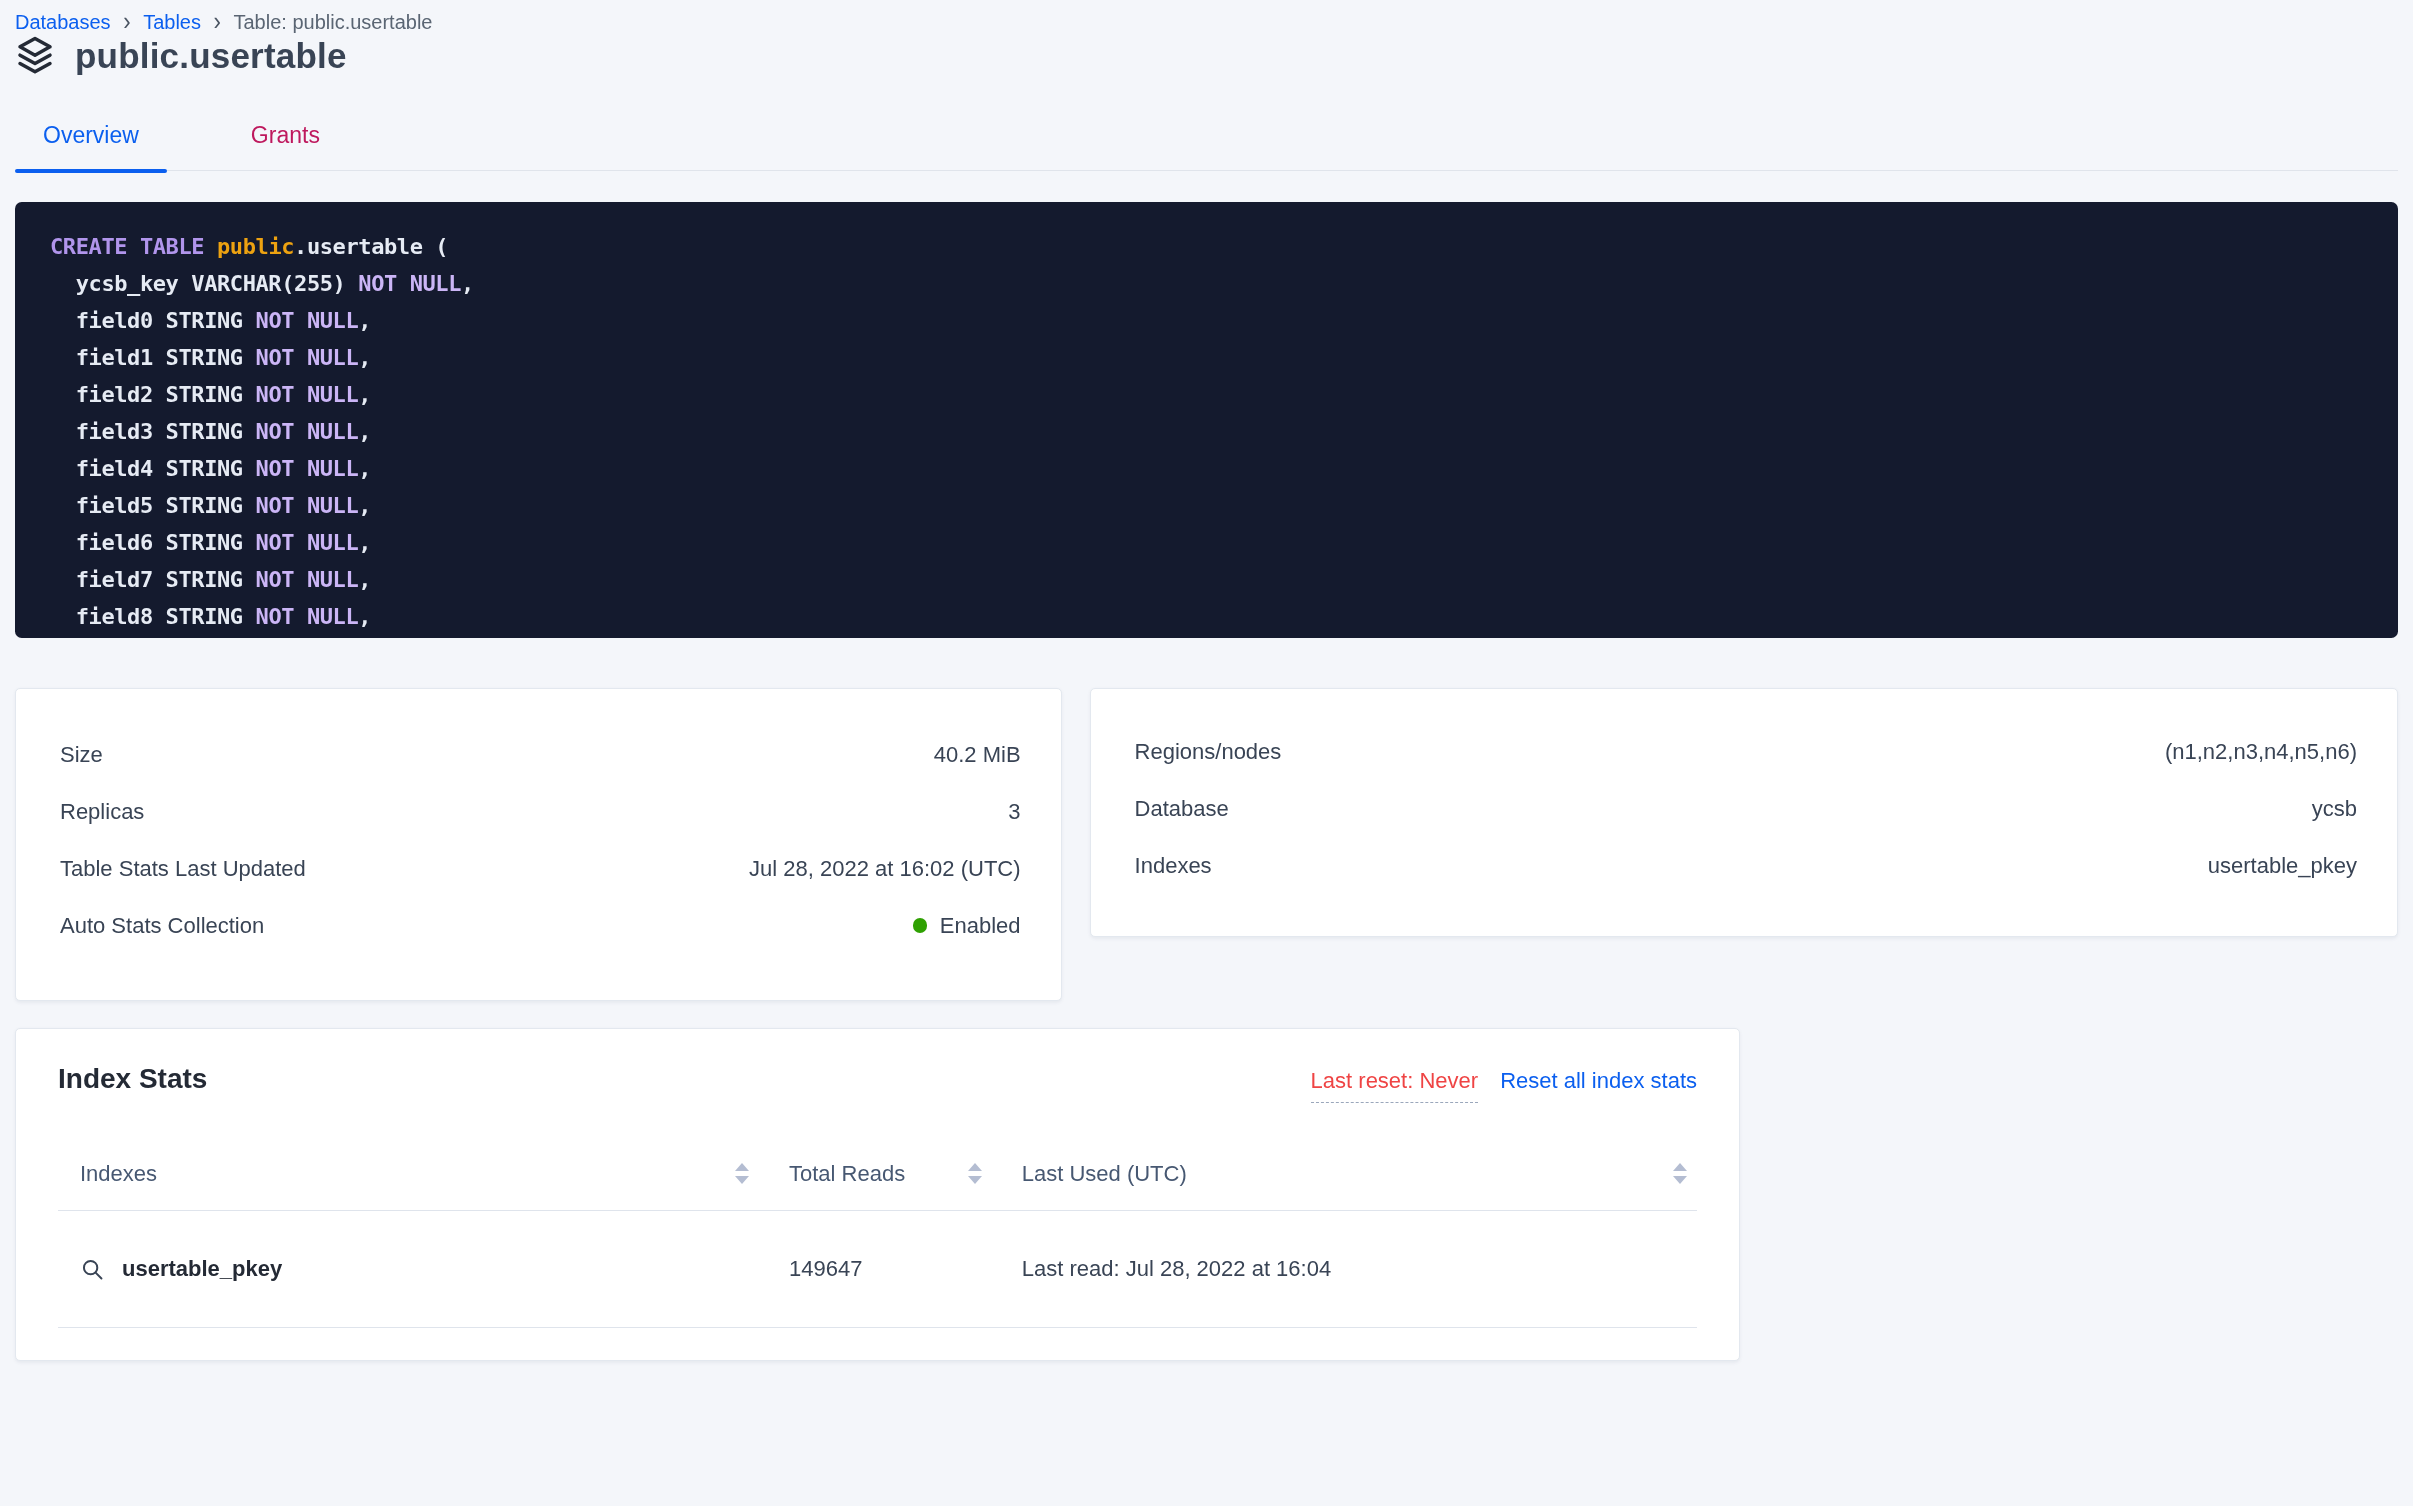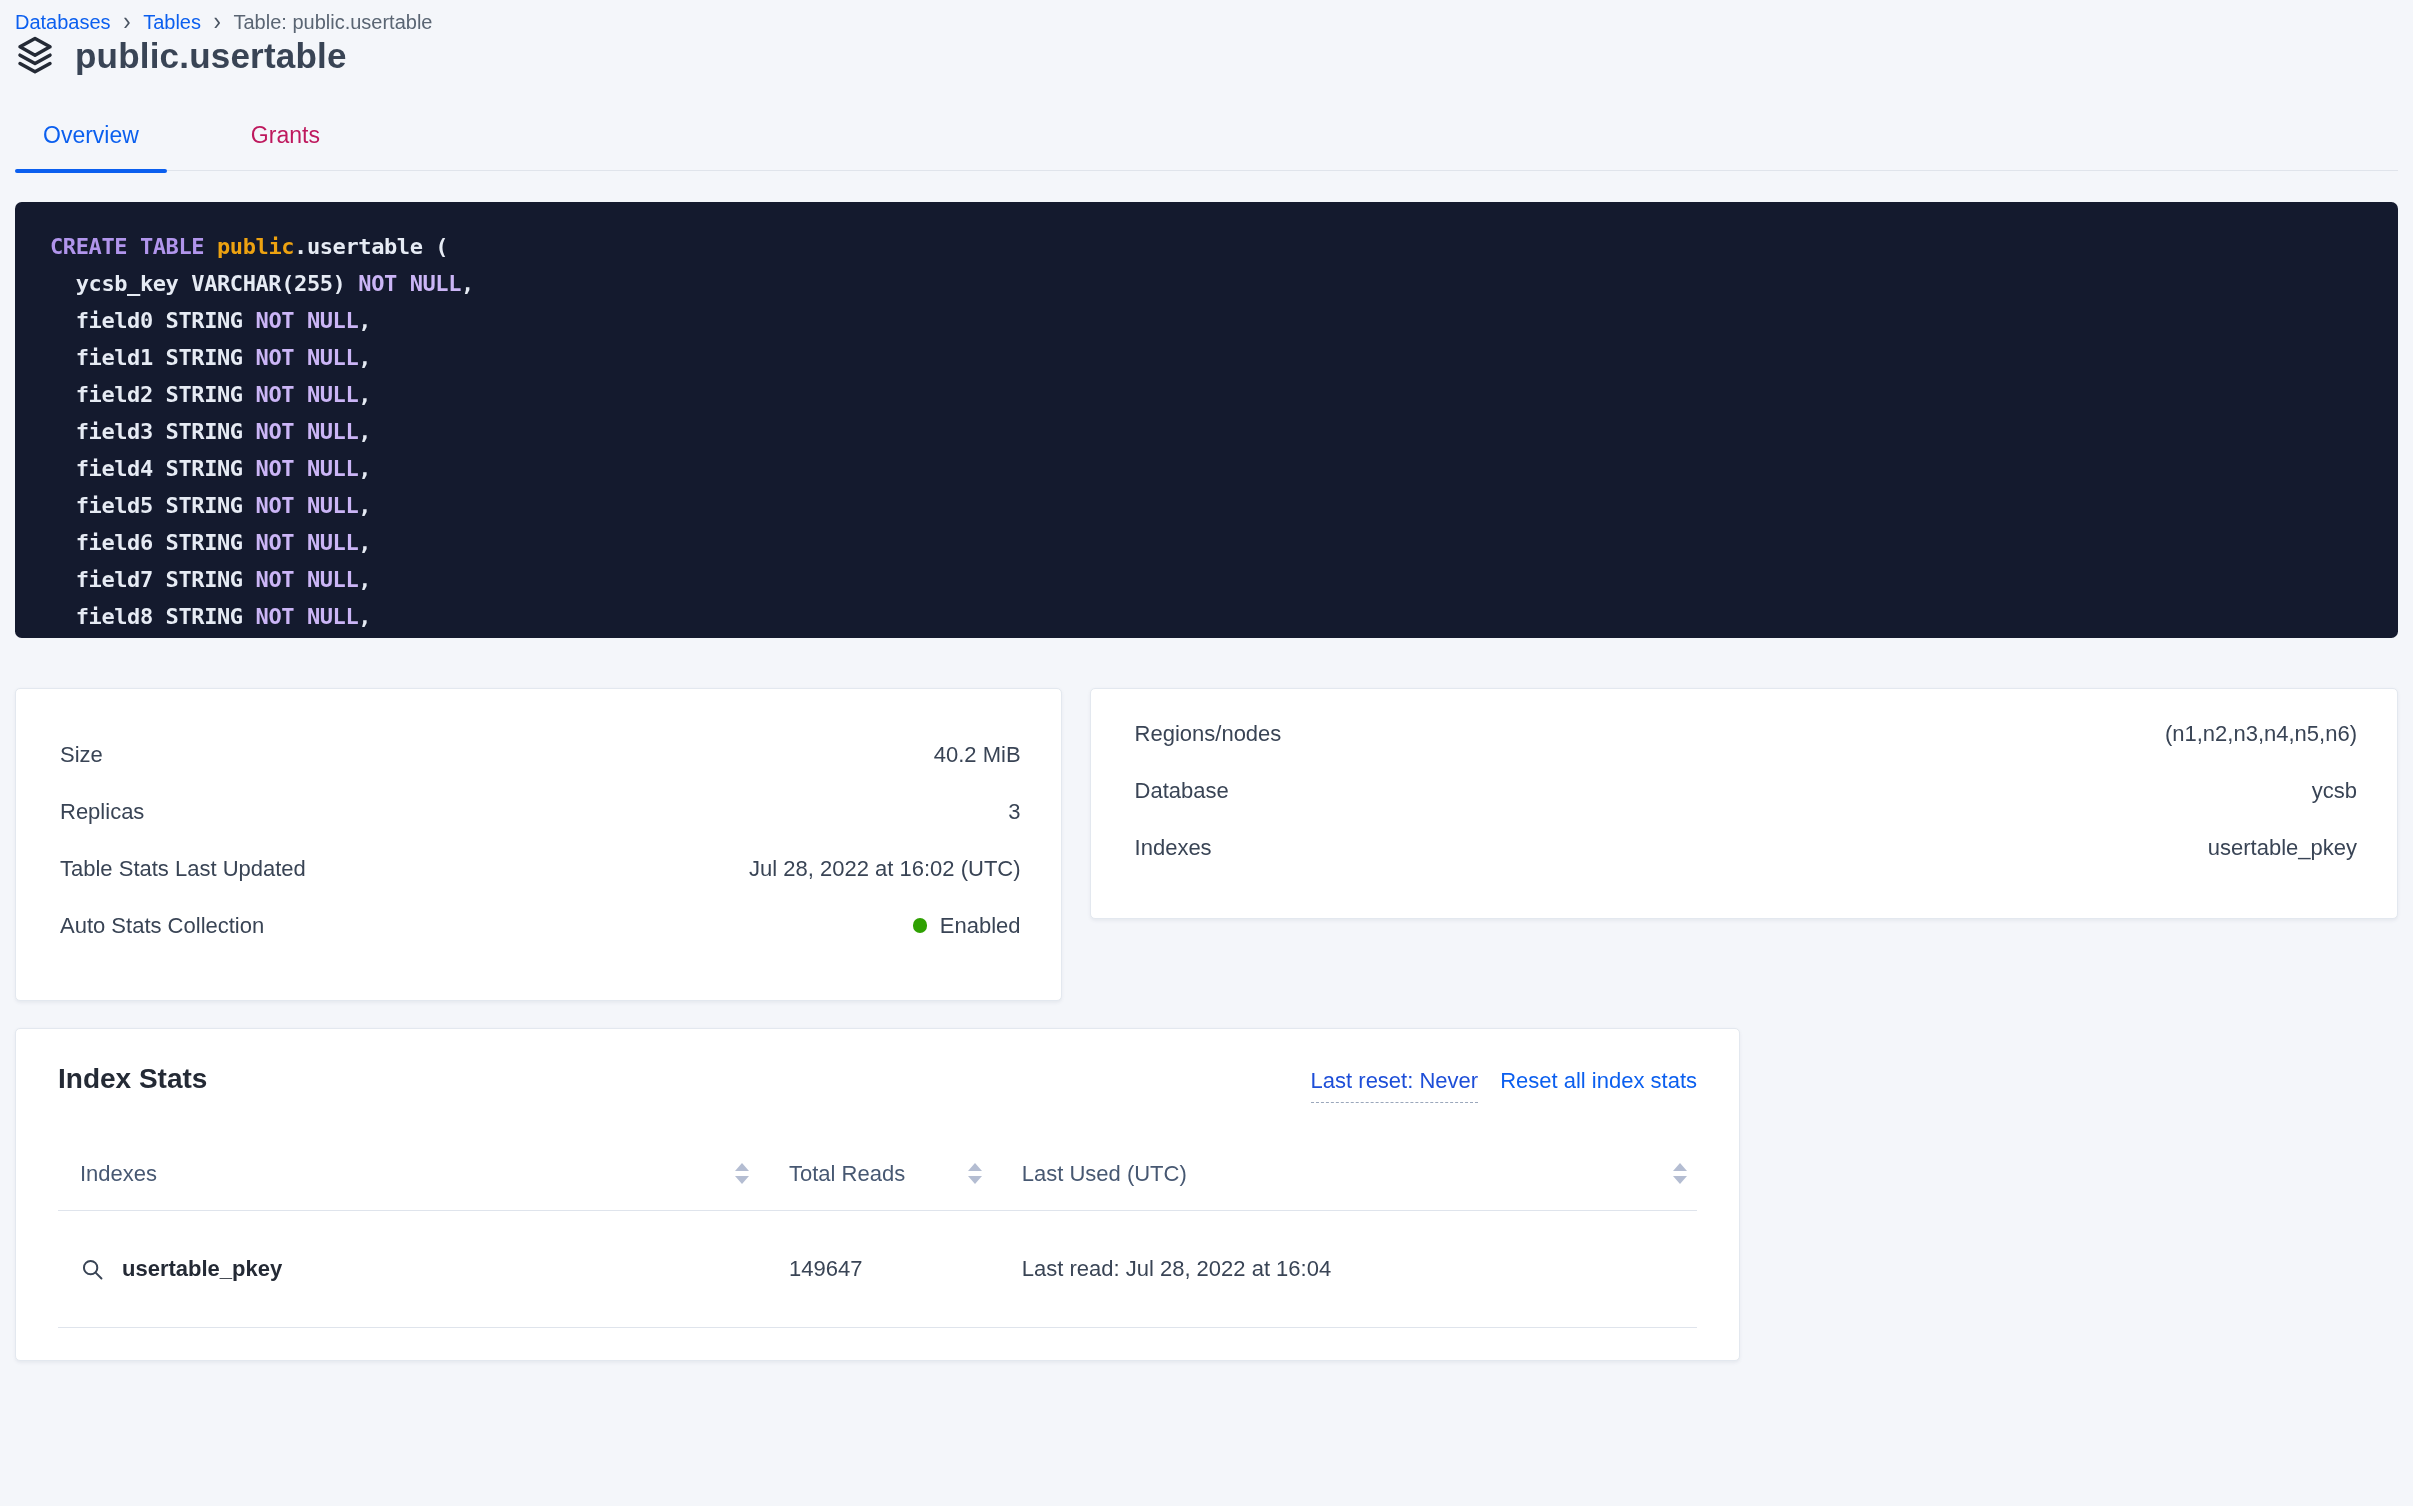--- a/index.html
+++ b/index.html
@@ -52,7 +52,7 @@
   }
   .cards-row { margin-top: 50px; display: flex; gap: 28px; align-items: flex-start; }
   .details-card.left  { width: 1047px; padding: 37px 0 46px; }
-  .details-card.right { width: 1309px; padding: 16px 0 42px; }
+  .details-card.right { width: 1309px; padding: 34px 0 42px; }
   .drow { height: 57px; display: flex; align-items: center; justify-content: space-between;
           padding: 0 40px 0 44px; font-size: 22px; color: #394455; }
   .dvalue { display: flex; align-items: center; gap: 12.6px; }

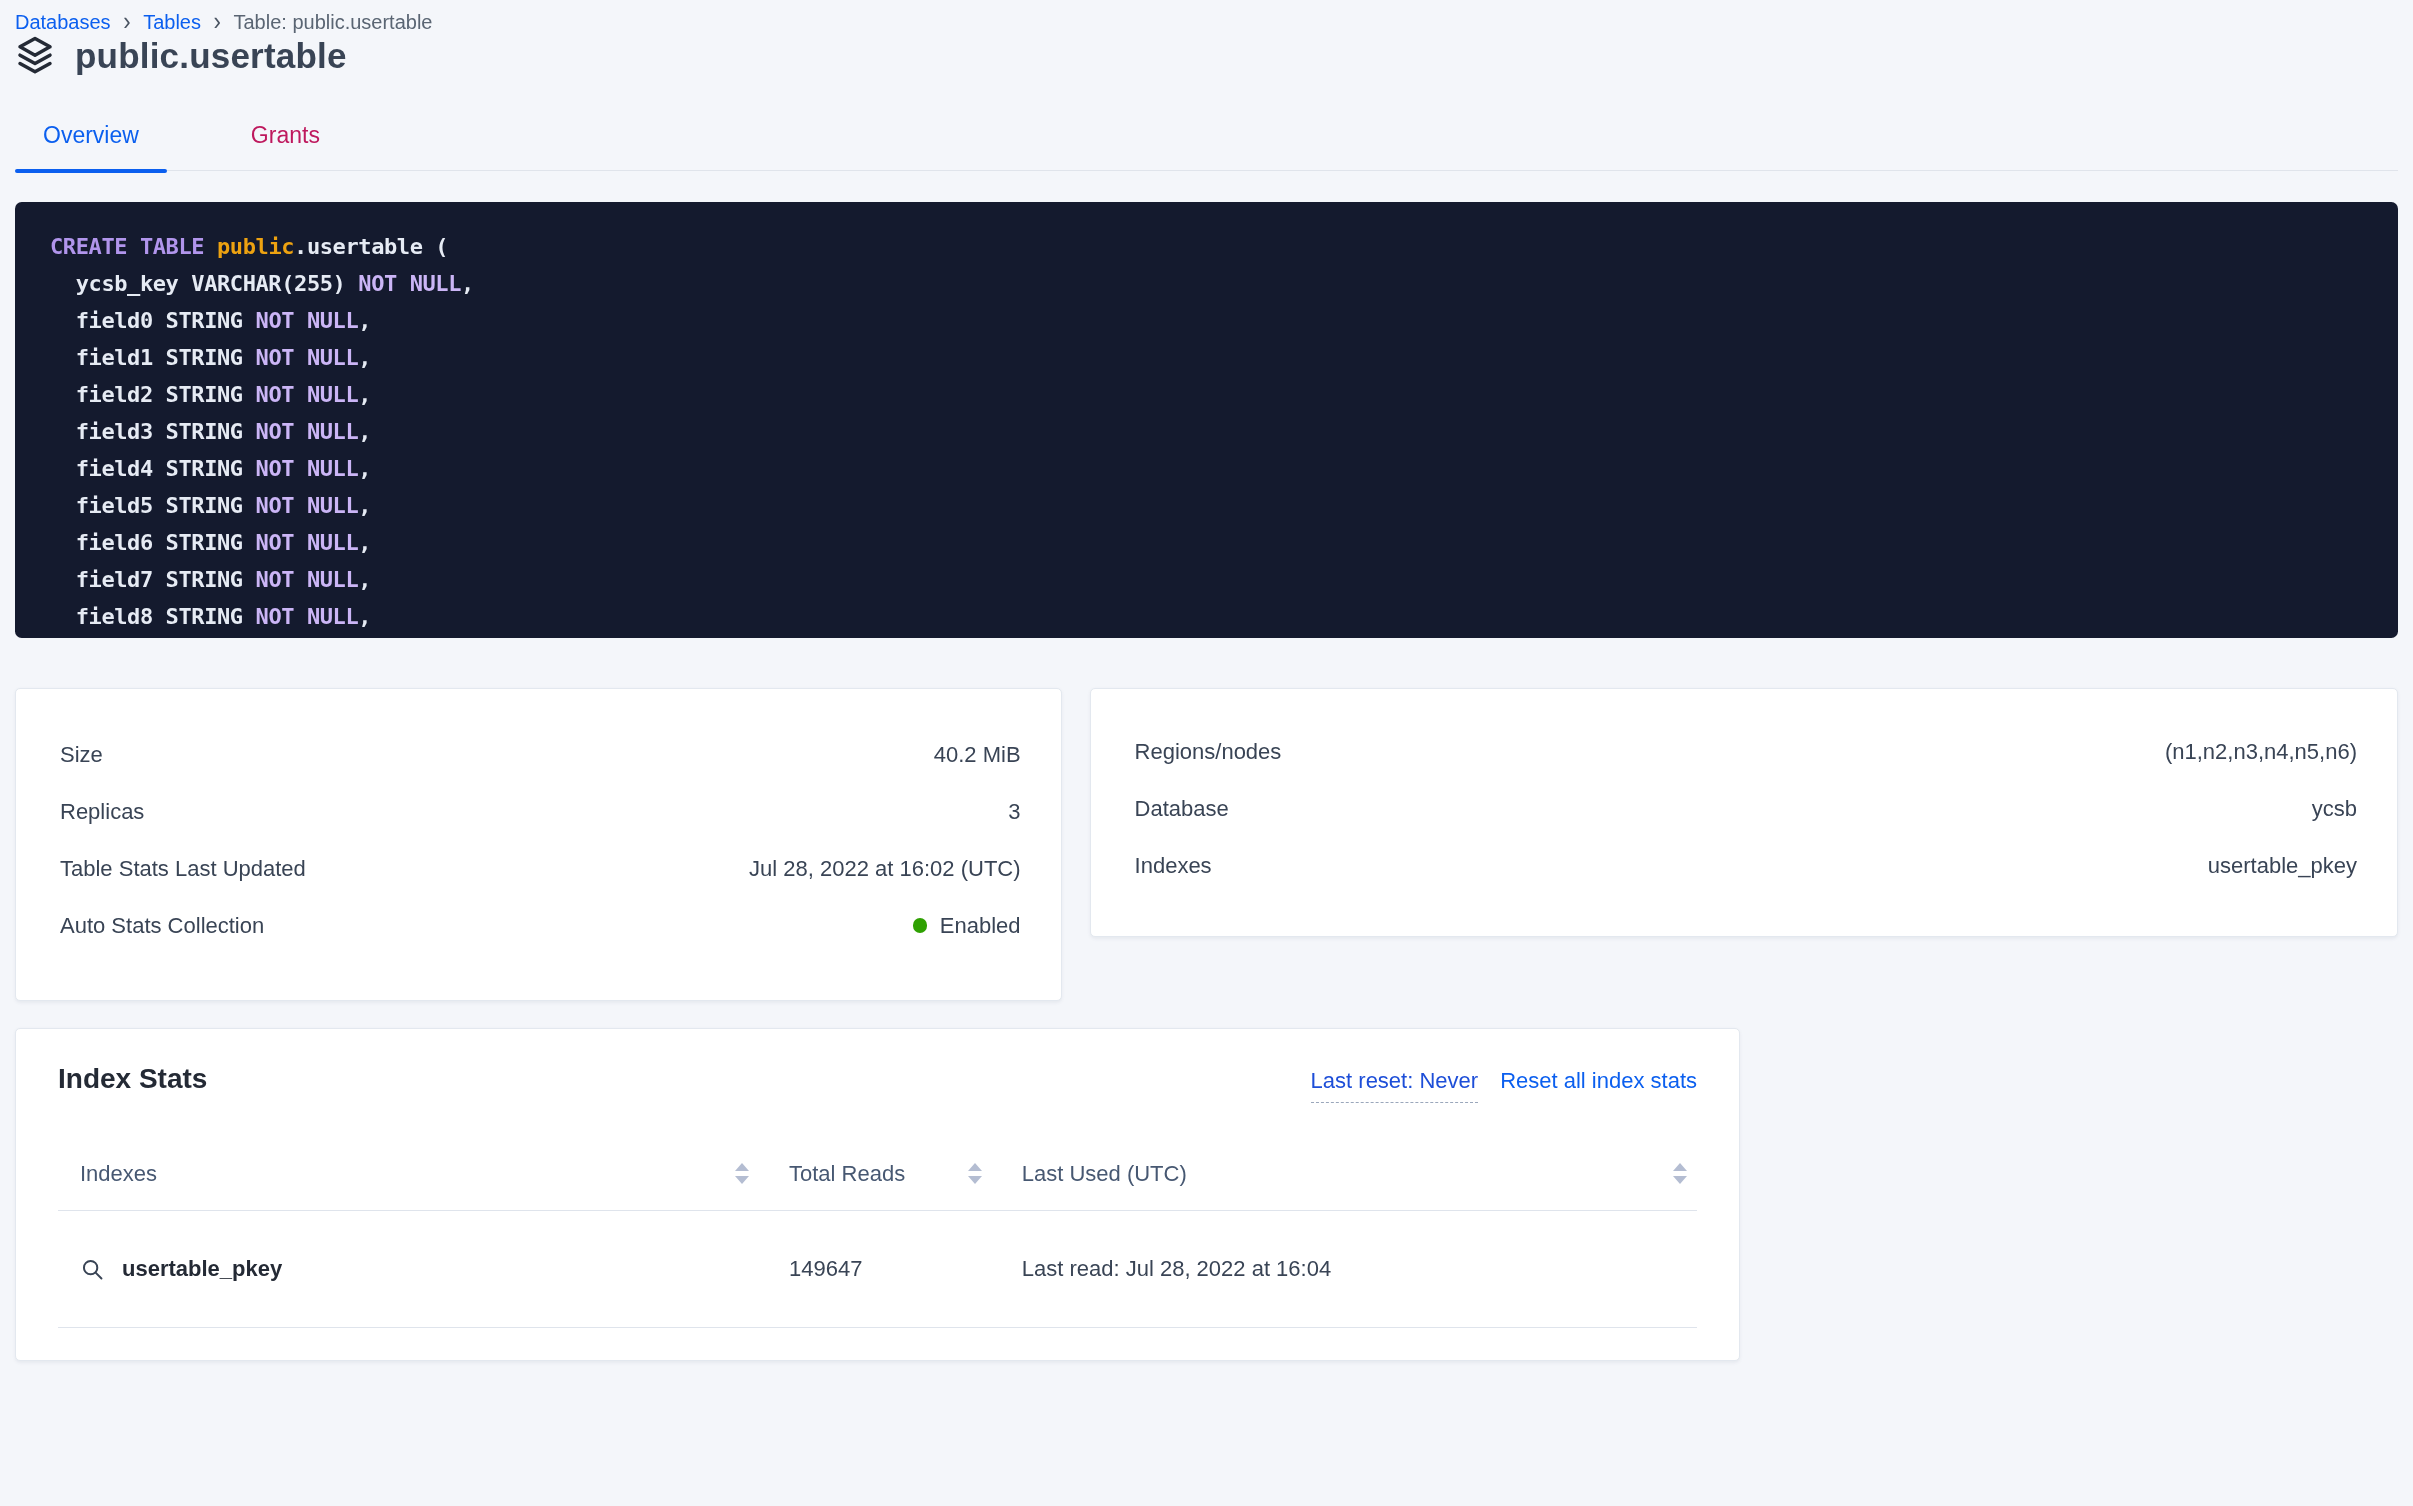--- a/index.html
+++ b/index.html
@@ -63,7 +63,7 @@
   .index-head { display: flex; justify-content: space-between; align-items: flex-start; height: 39px; }
   .index-head h2 { margin: 0; font-size: 28px; font-weight: 700; color: #242a35; }
   .index-head-right { display: flex; align-items: baseline; gap: 22px; font-size: 22px; margin-top: 5px; }
-  .last-reset { color: #1d4ed8; border-bottom: 1.7px dashed #9aa7bb; padding-bottom: 7.6px; }
+  .last-reset { color: #ef4444; border-bottom: 1.7px dashed #9aa7bb; padding-bottom: 7.6px; }
   .reset-link { color: #0b5fef; cursor: pointer; }
 
   .itable { margin-top: 35px; }

